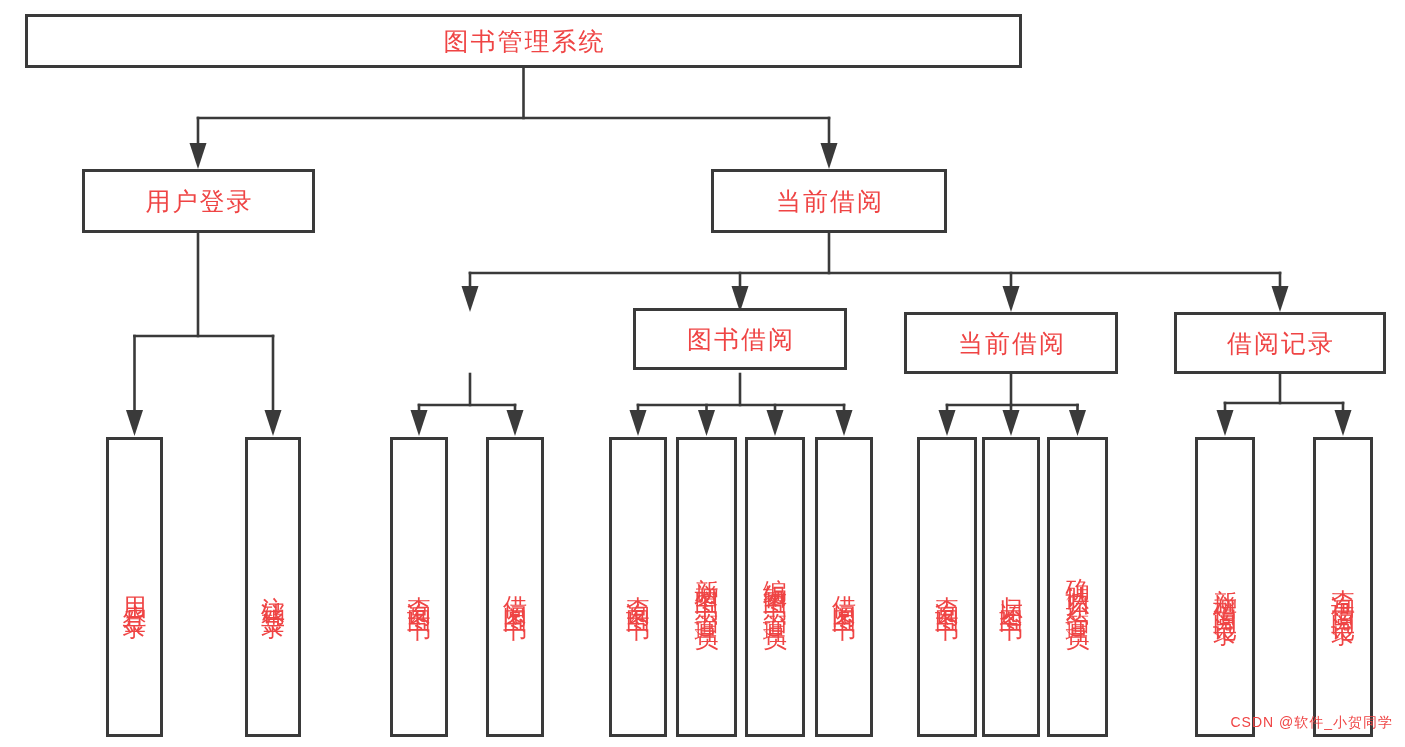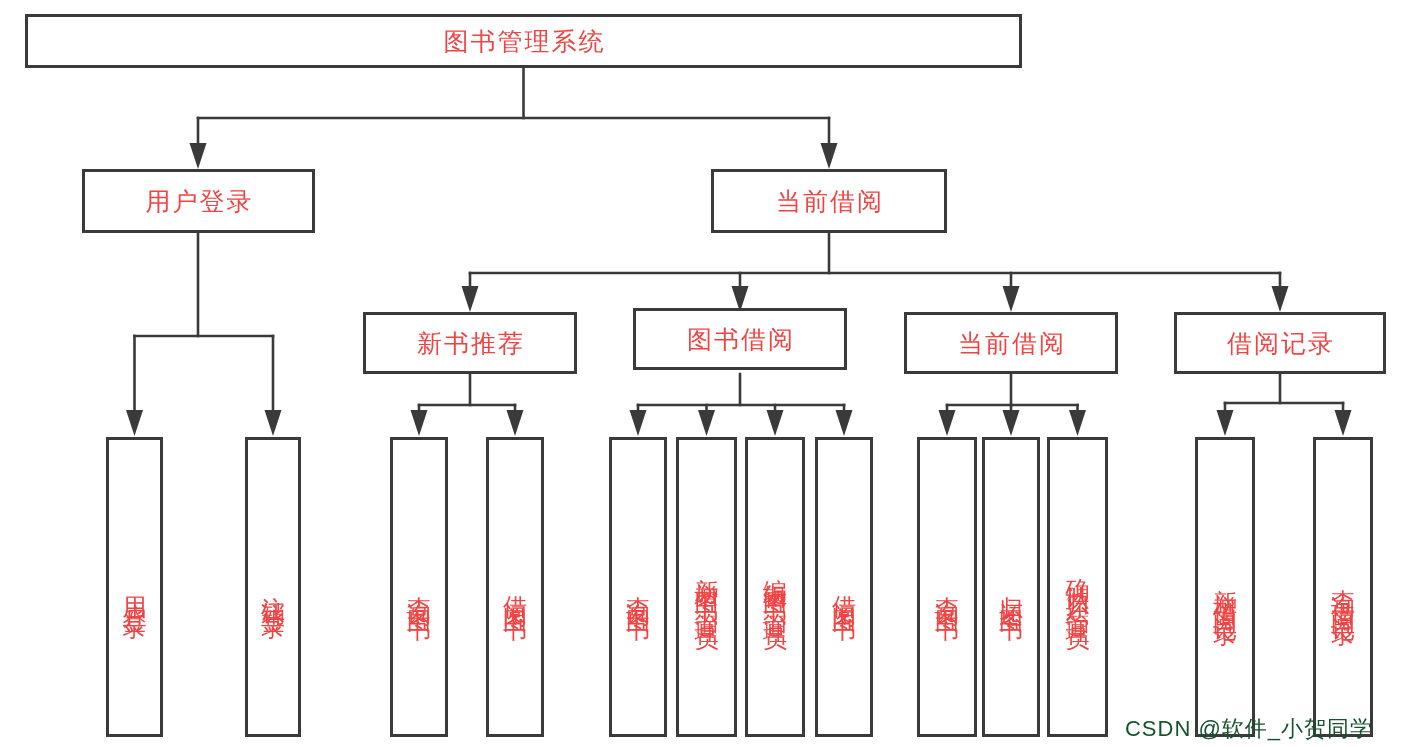--- a/index.html
+++ b/index.html
@@ -94,9 +94,6 @@
     <span>当前借阅</span>
   </div>
 
-  <div class="node hnode" style="left:363px;top:312px;width:214px;height:62px">
-    <span>新书推荐</span>
-  </div>
   <div class="node hnode" style="left:633px;top:308px;width:214px;height:62px">
     <span>图书借阅</span>
   </div>

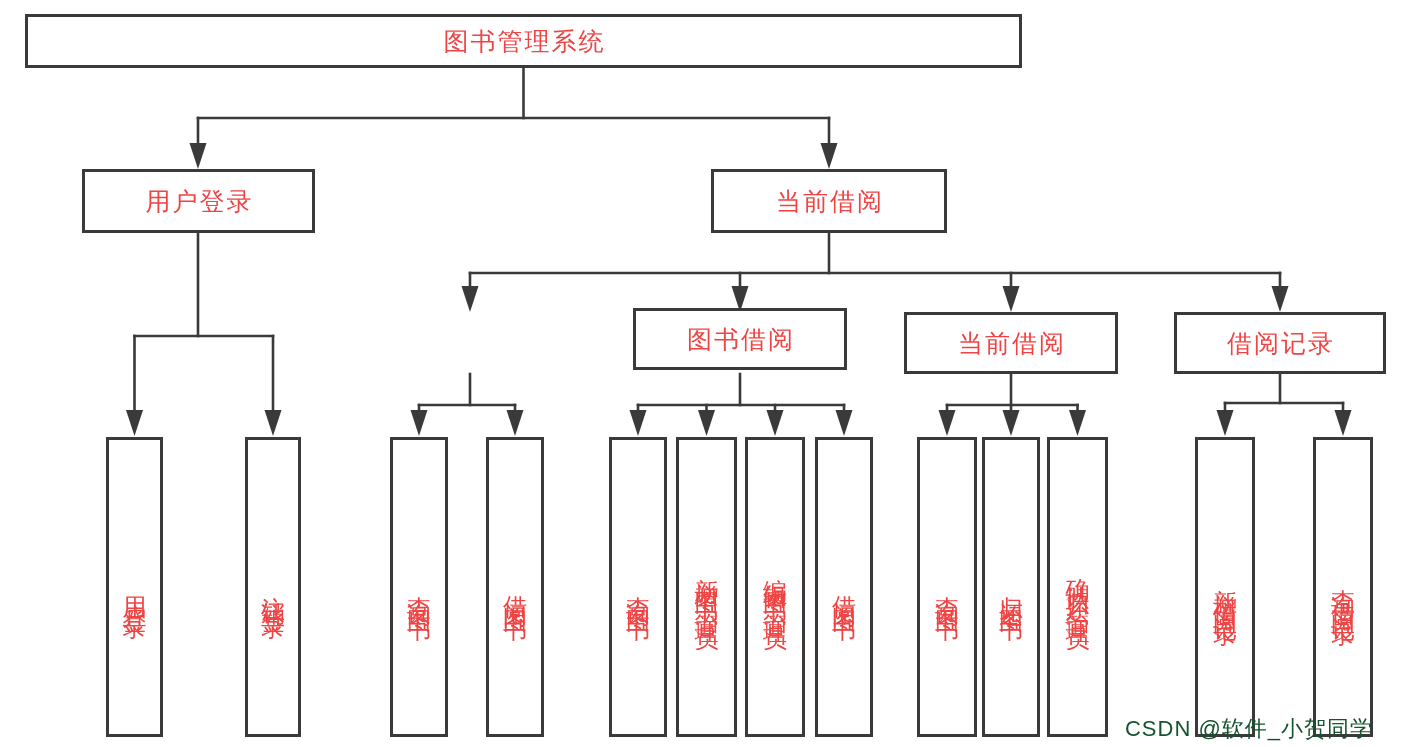--- a/index.html
+++ b/index.html
@@ -19,8 +19,8 @@
     font-size:24px;letter-spacing:7px;margin-bottom:-7px;white-space:nowrap;
   }
   .watermark{
-    position:absolute;z-index:3;right:32px;top:714px;
-    font-size:22px;letter-spacing:1px;color:#14532d;white-space:nowrap;
+    position:absolute;z-index:3;right:12px;top:714px;
+    font-size:14px;letter-spacing:1px;color:#ef4444;white-space:nowrap;
   }
 </style>
 </head>

